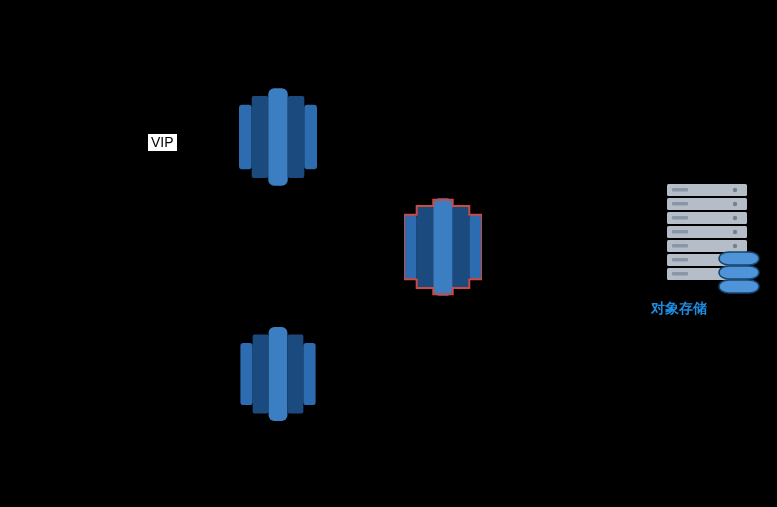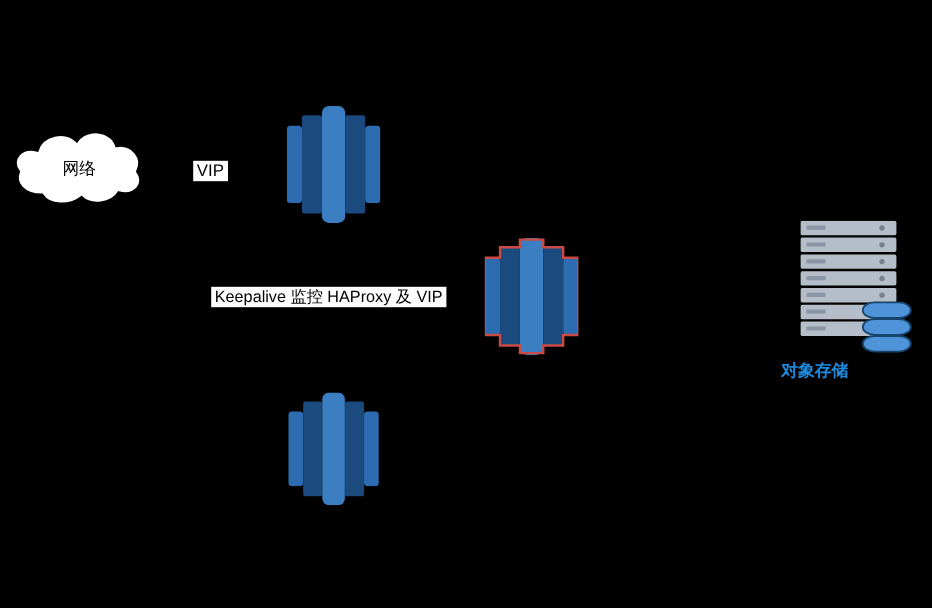--- a/index.html
+++ b/index.html
@@ -68,12 +68,6 @@
 
 <div class="stage">
 
-  <div class="node cloud-wrap">
-    <svg viewBox="0 0 120 80" width="116" height="80">
-      <path d="M 28,62 C 12,62 4,52 8,42 C 0,32 10,20 24,24 C 28,10 48,6 58,16 C 66,4 88,6 92,20 C 106,18 116,30 110,42 C 118,52 108,64 94,60 C 88,70 70,72 62,64 C 52,72 34,72 28,62 Z" fill="#ffffff" stroke="#000000" stroke-width="2"></path>
-    </svg>
-    <div class="cloud-label">网络</div>
-  </div>
 
   <div class="chip vip-chip">VIP</div>
 

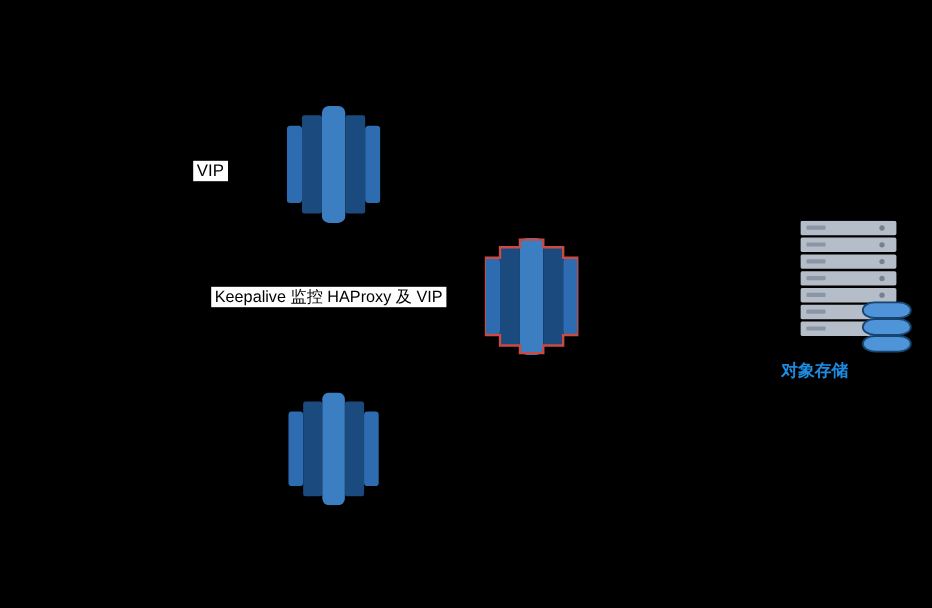--- a/index.html
+++ b/index.html
@@ -58,7 +58,7 @@
     font-size: 14px;
   }
 
-  .vip-chip { left: 161px; top: 134px; font-size: 14px; }
+  .vip-chip { left: 148px; top: 134px; font-size: 14px; }
   .keepalive-chip { left: 176px; top: 239px; }
 
   svg { display: block; }

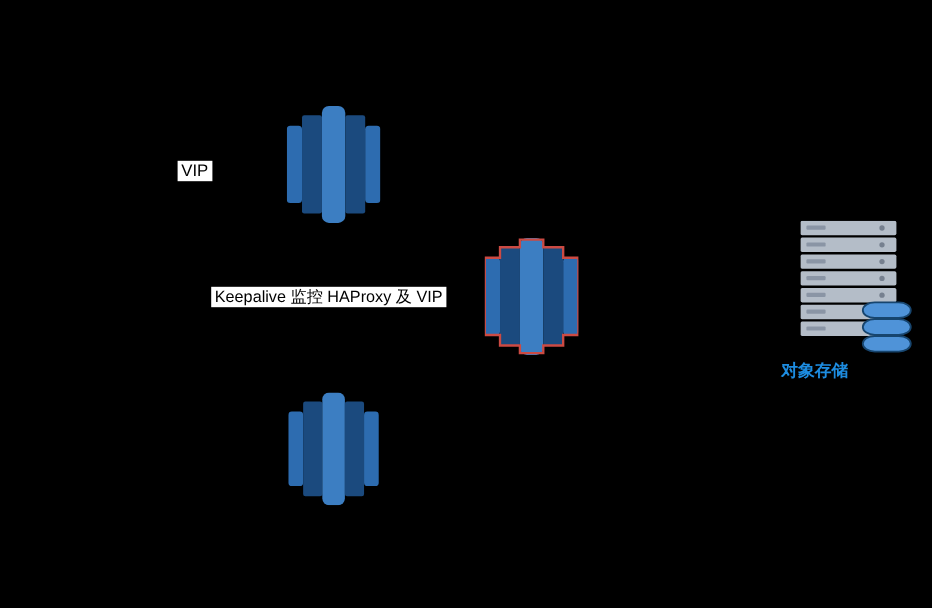--- a/index.html
+++ b/index.html
@@ -81,7 +81,6 @@
     </svg>
   </div>
 
-  <div class="chip keepalive-chip">Keepalive 监控 HAProxy 及 VIP</div>
 
   <div class="node db-middle">
     <svg viewBox="0 0 80 100" width="78" height="98">

